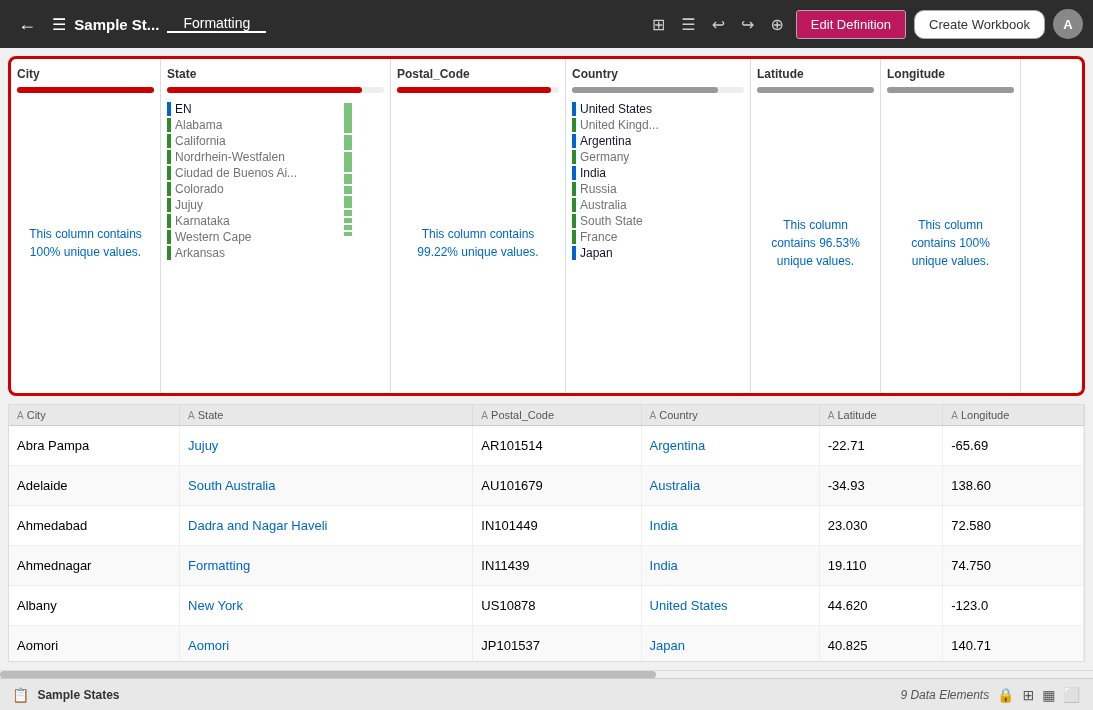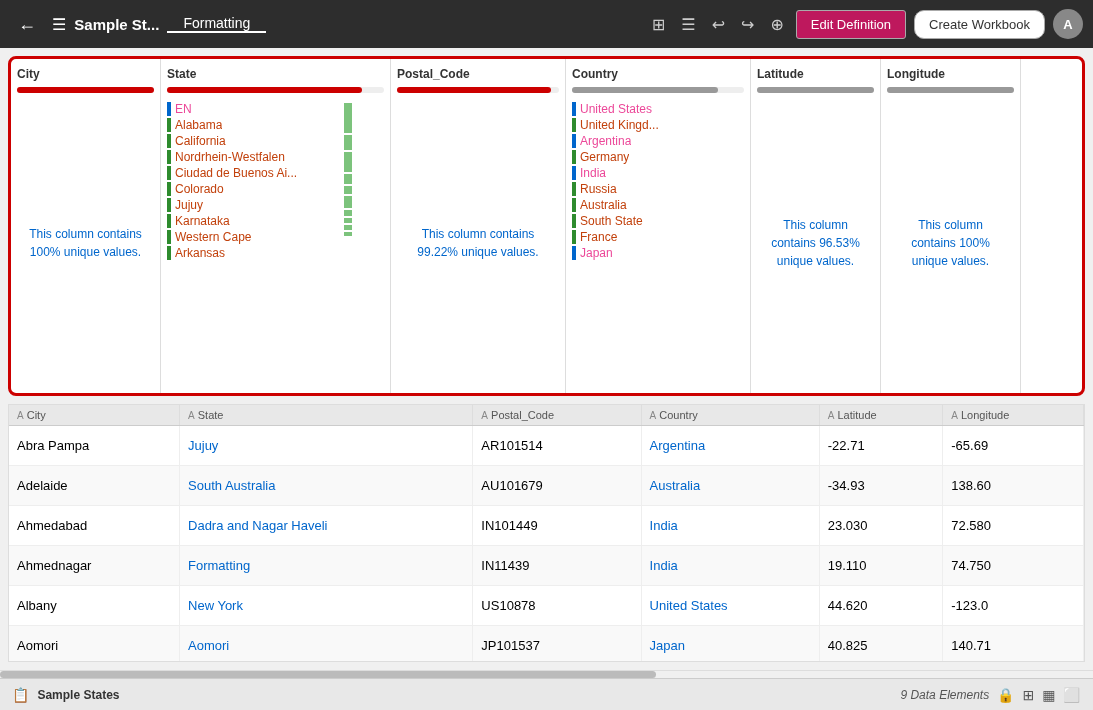--- a/index.html
+++ b/index.html
@@ -174,7 +174,7 @@
       text-overflow: ellipsis;
       max-width: 170px;
     }
-    .list-item-text.highlight { color: #ec4899; }
+    .list-item-text.highlight { color: #0f172a; }
 
     .state-col-inner {
       display: flex;

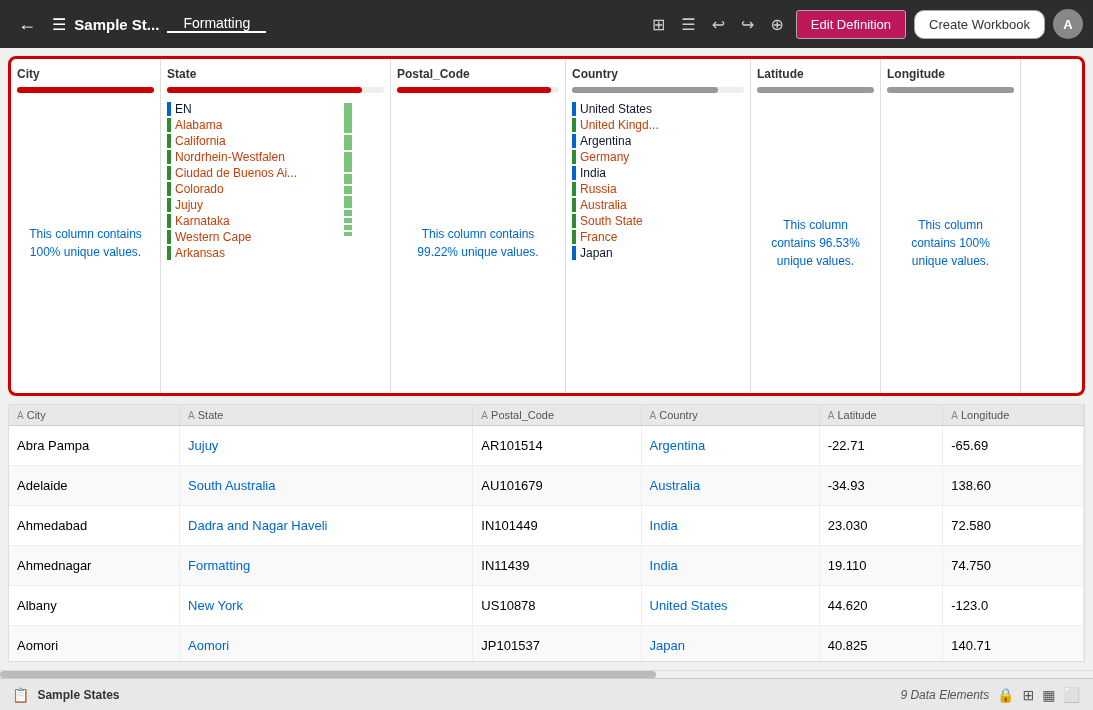--- a/index.html
+++ b/index.html
@@ -168,7 +168,7 @@
     .list-indicator.blue { background: #0066cc; }
     .list-item-text {
       font-size: 12px;
-      color: #c2410c;
+      color: #737373;
       white-space: nowrap;
       overflow: hidden;
       text-overflow: ellipsis;

